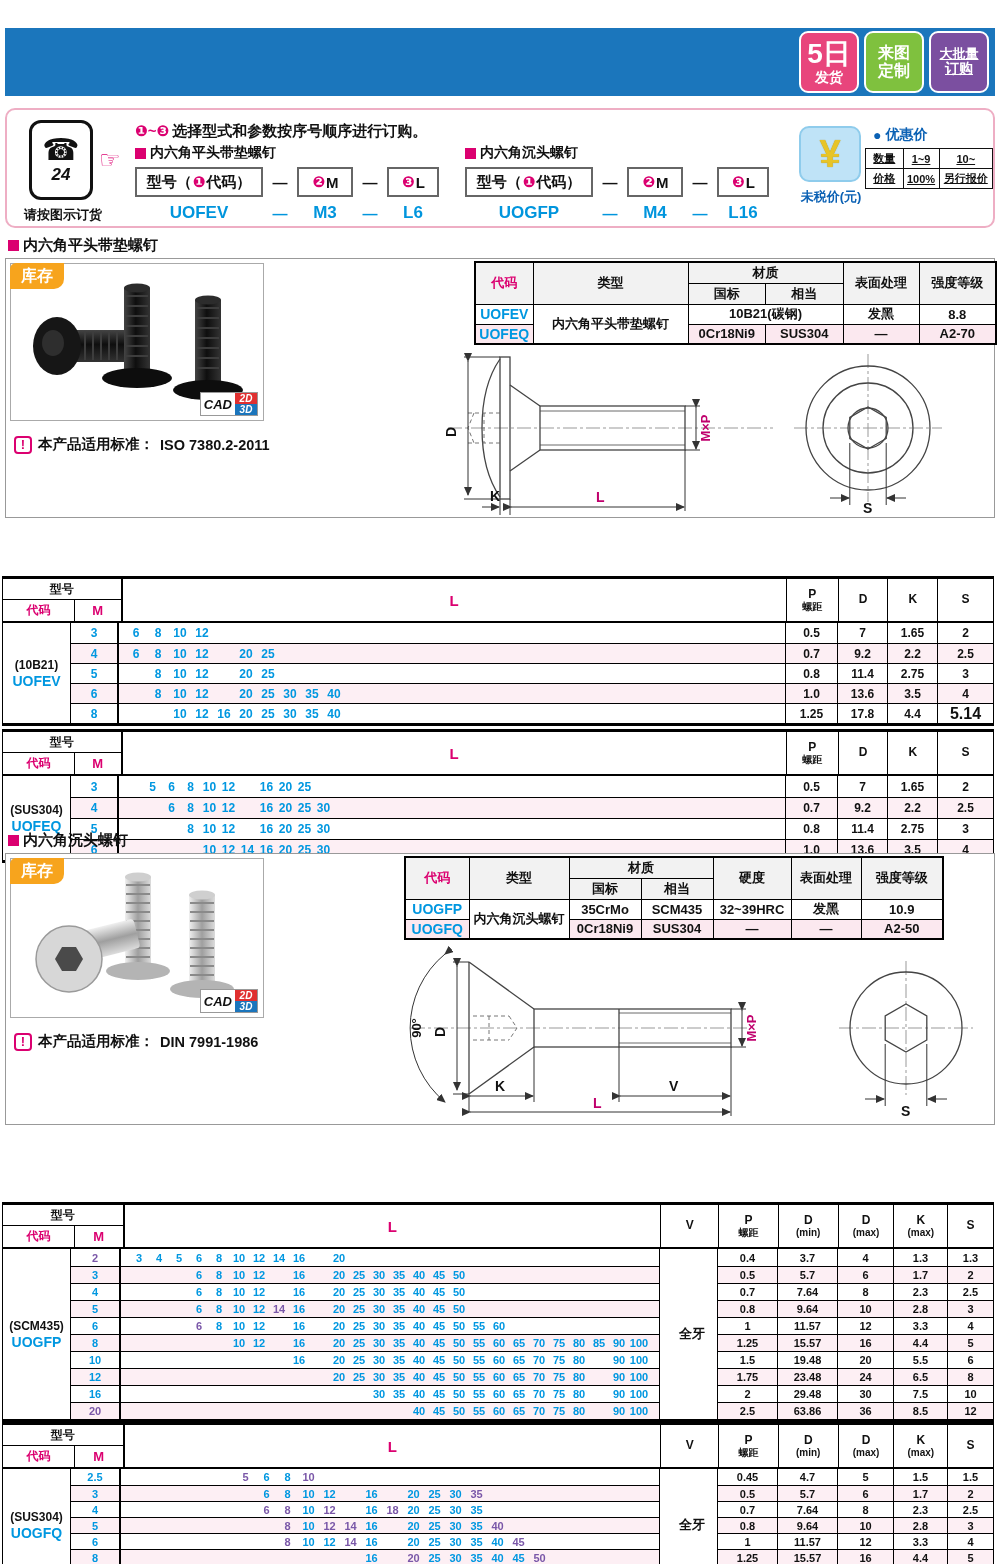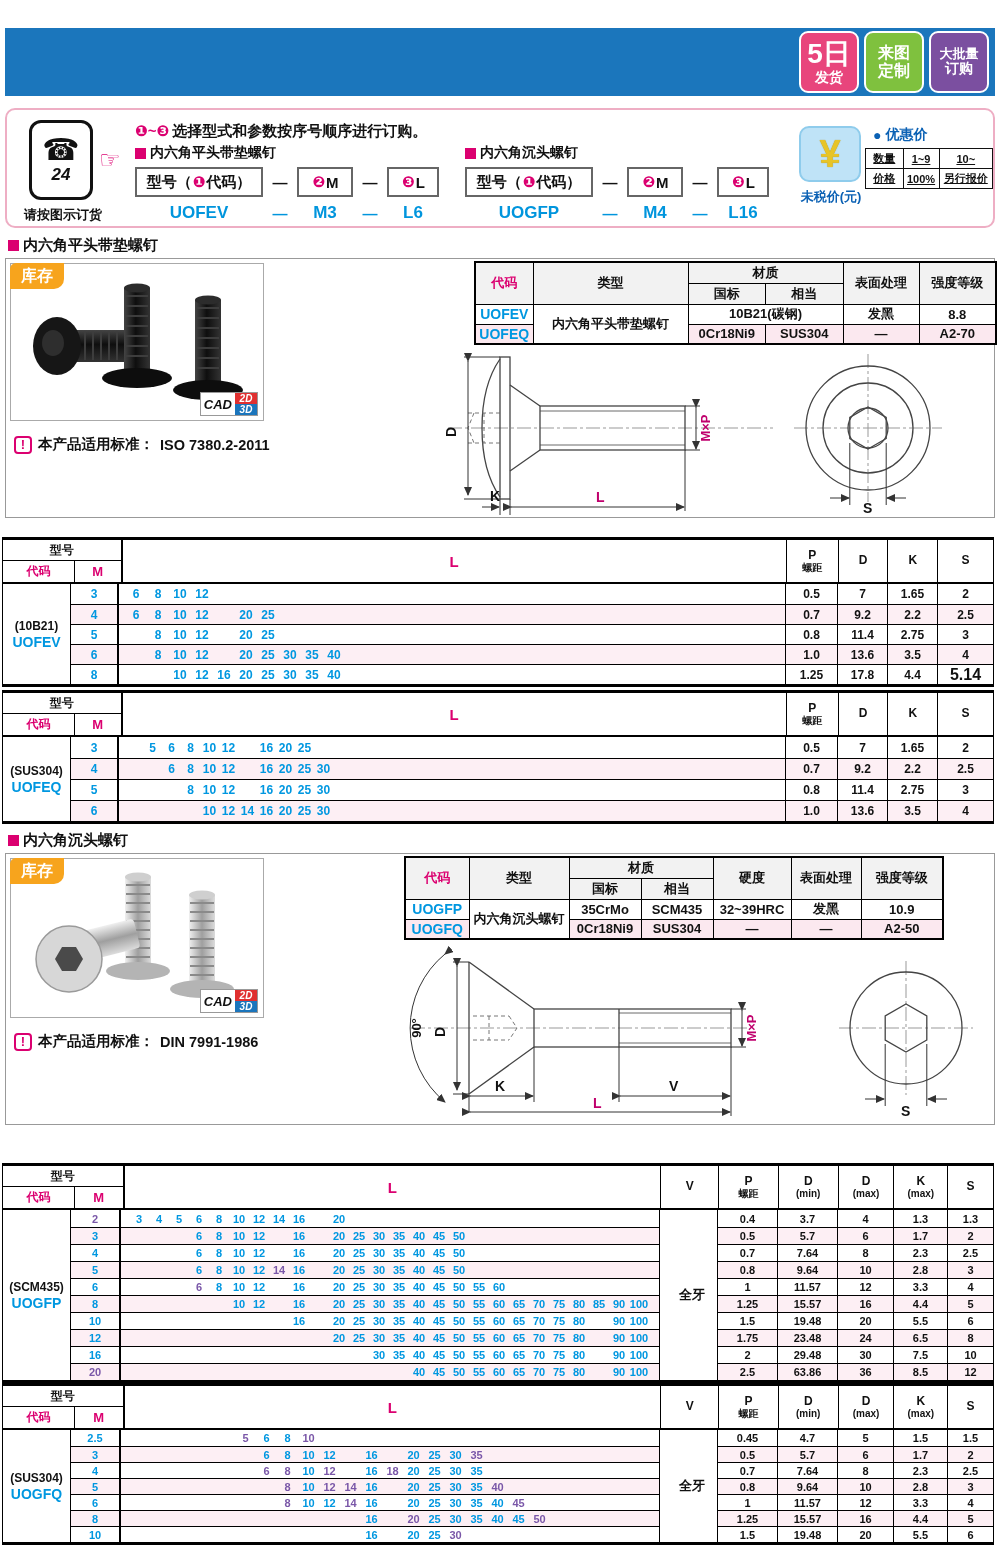--- a/index.html
+++ b/index.html
@@ -17,7 +17,7 @@
          font-weight:bold;line-height:1.1;text-align:center;}
   .badge.b1{background:#e8457c;} .badge.b1 .b-top{font-size:28px;} .badge.b1 .b-bot{font-size:14px;}
   .badge.b2{background:#7fc13e;} .badge.b2 .b-top,.badge.b2 .b-bot{font-size:16px;}
-  .badge.b3{background:#7b4fa0;} .badge.b3 .b-top{font-size:13px;} .badge.b3 .b-bot{font-size:14px;}
+  .badge.b3{background:#7b4fa0;text-decoration:underline;} .badge.b3 .b-top{font-size:13px;} .badge.b3 .b-bot{font-size:14px;}
 
   
   .obox{position:absolute;left:5px;top:108px;width:990px;height:120px;border:2px solid #eeaec4;border-radius:10px;background:#fff;}

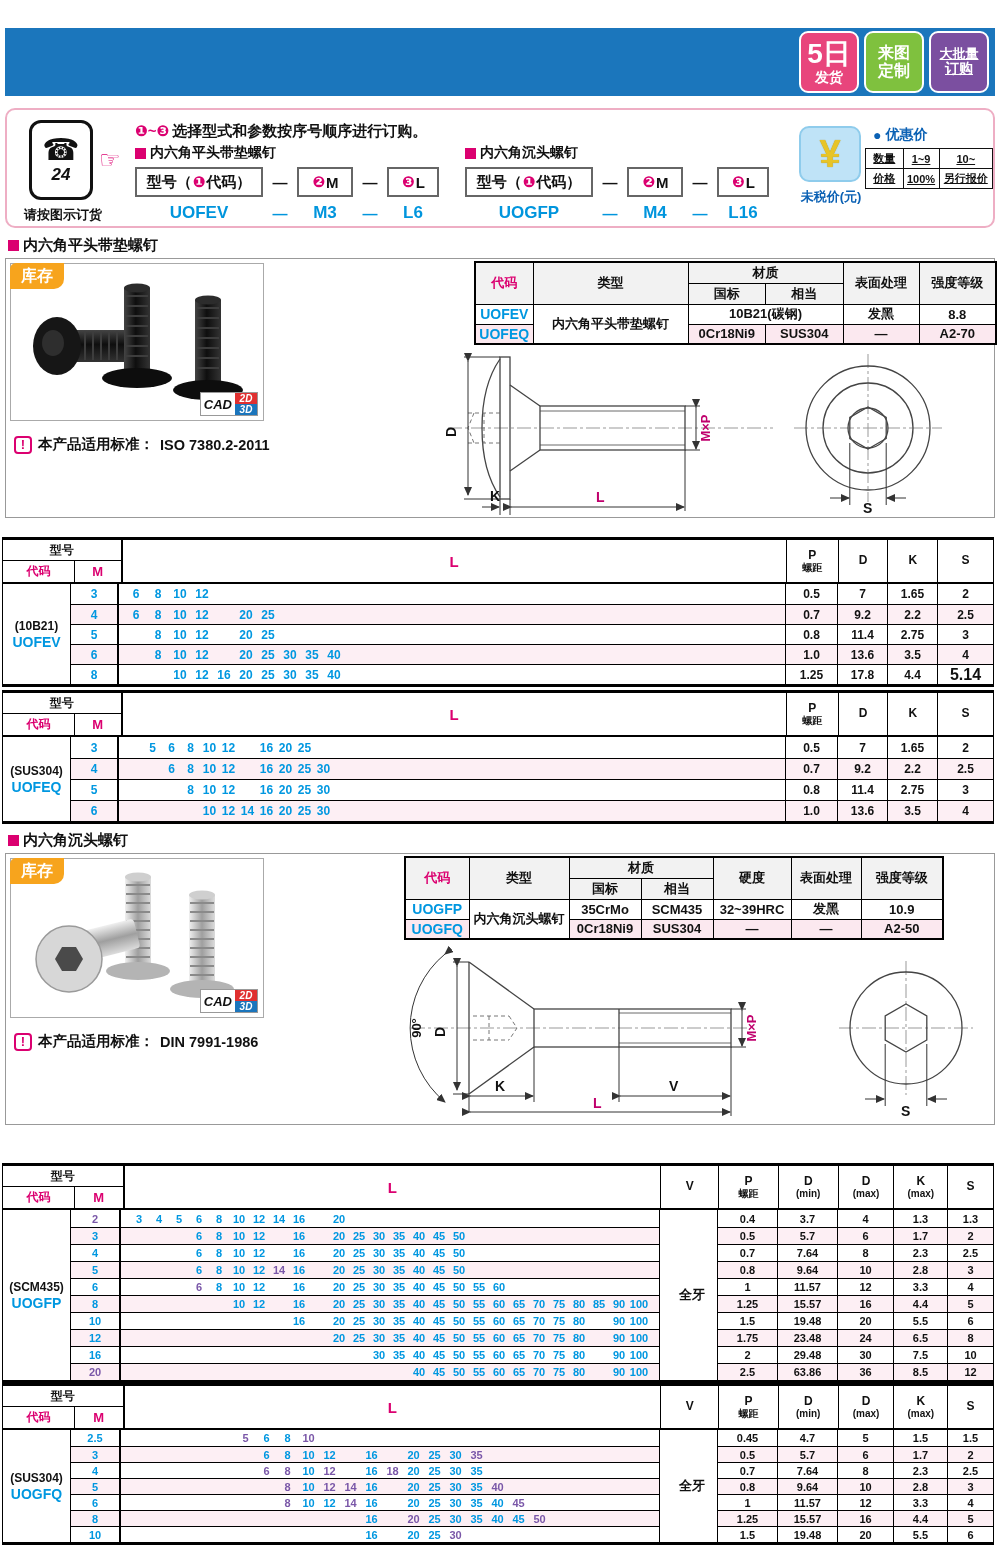--- a/index.html
+++ b/index.html
@@ -78,7 +78,7 @@
   .spec{border:2px solid #000;}
 
   
-  .dt{position:absolute;left:2px;width:992px;border:1px solid #000;border-top:3px solid #000;border-bottom:3px solid #000;background:#fff;}
+  .dt{position:absolute;left:2px;width:992px;border:1px solid #000;border-top:3px solid #000;border-bottom:3px solid #000;background:#fff;margin-top:39px;}
   .dh{display:flex;height:44px;border-bottom:2px solid #000;}
   .dhL{border-right:2px solid #000;display:flex;flex-direction:column;}
   .dhModel{height:21px;border-bottom:1px solid #000;display:flex;align-items:center;justify-content:center;font-weight:bold;font-size:12px;}

